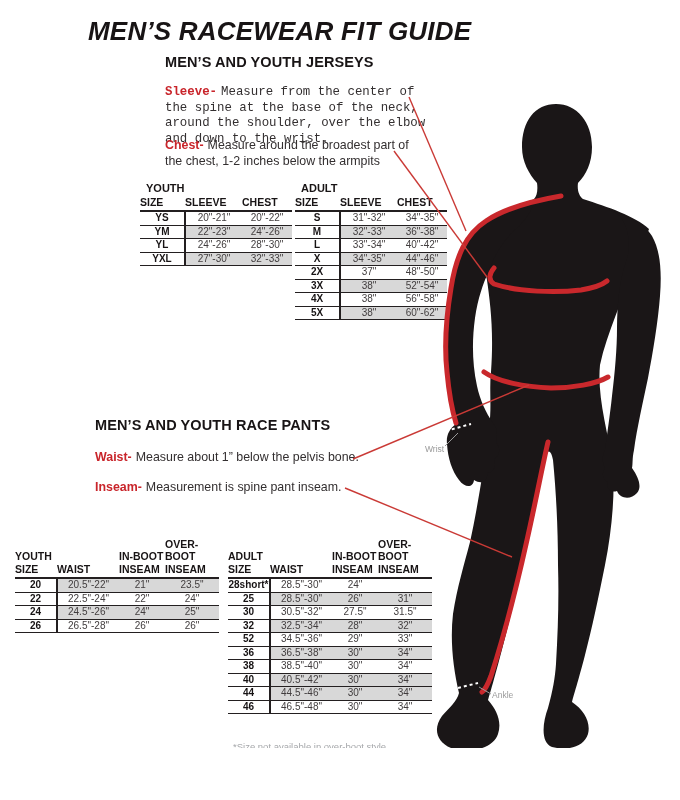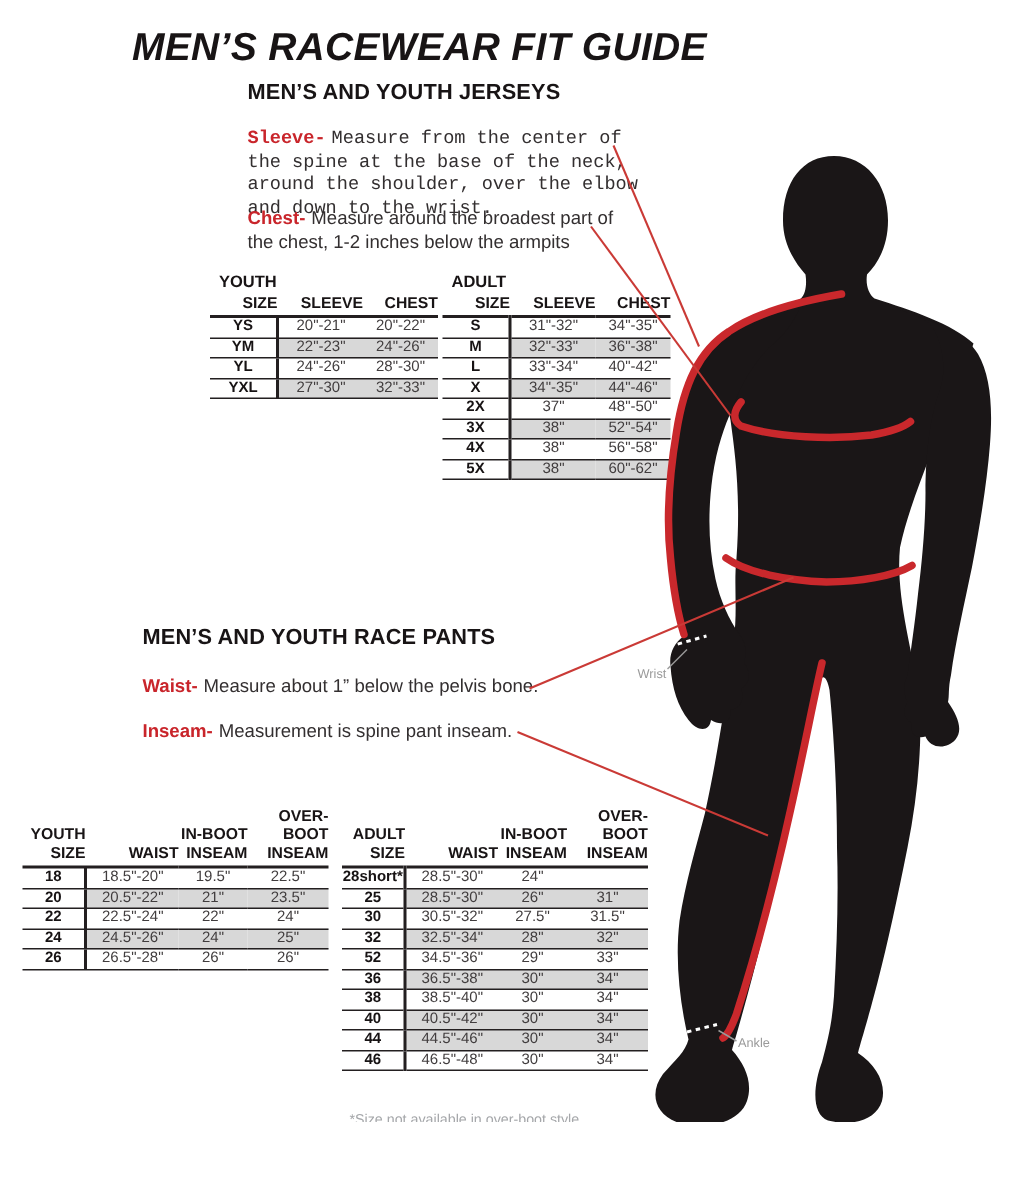--- a/index.html
+++ b/index.html
@@ -27,7 +27,7 @@
   #adult-jersey-label { left:301px; top:182px; }
 
   table.tbl { position:absolute; border-collapse:collapse; table-layout:fixed; }
-  .tbl th { font-size:10.5px; font-weight:bold; text-align:right; color:#181415;
+  .tbl th { font-size:10.5px; font-weight:bold; text-align:left; color:#181415;
             line-height:1.18; padding:1px 0 2px; vertical-align:bottom; }
   .tbl thead tr { border-bottom:2px solid #231f20; }
   .tbl tbody tr { border-bottom:1.2px solid #231f20;margin-top:28px; }

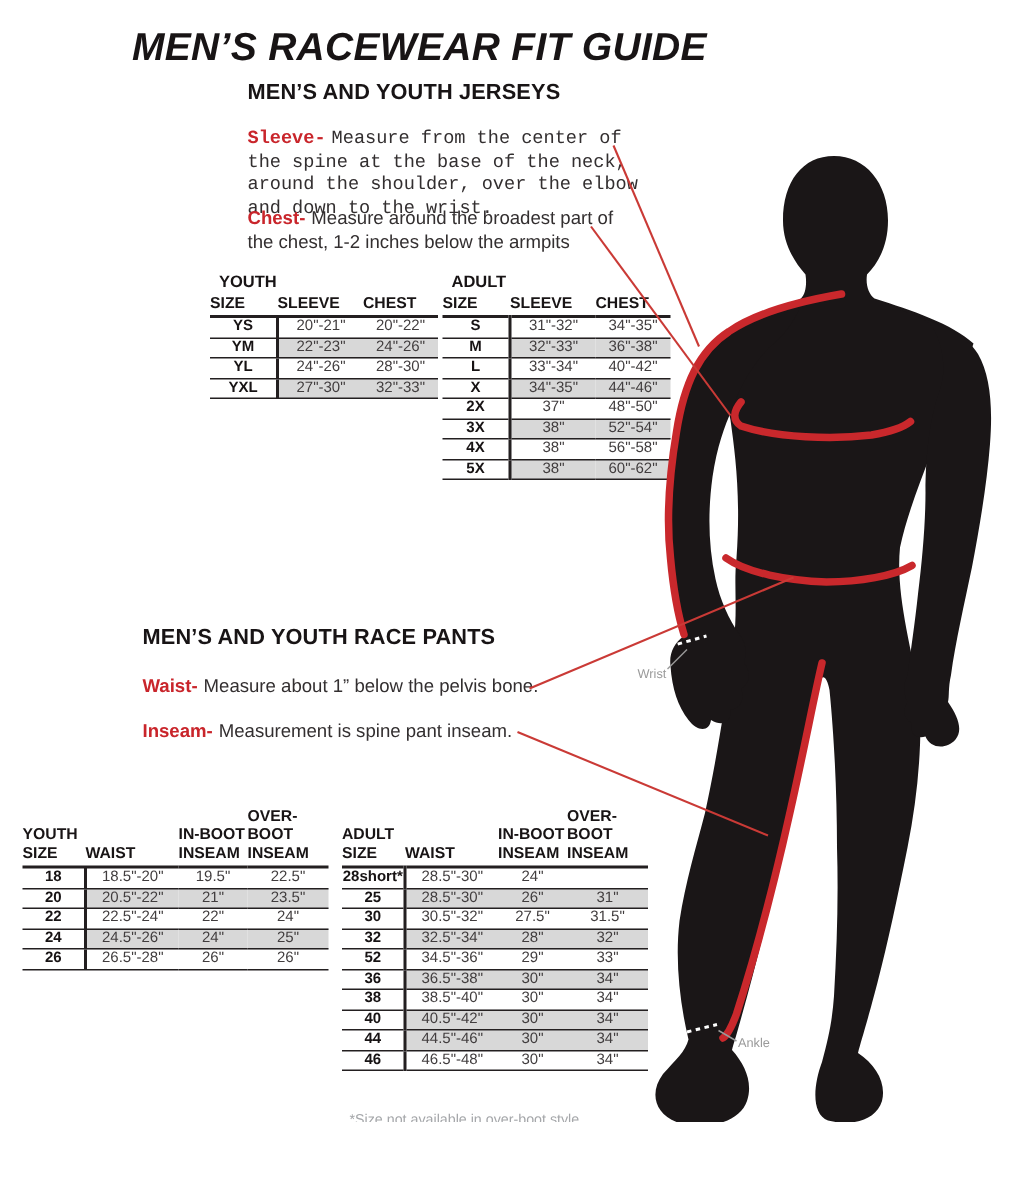--- a/index.html
+++ b/index.html
@@ -168,12 +168,6 @@
         </tr>
       </thead>
       <tbody>
-        <tr>
-          <td>18</td>
-          <td>18.5"-20"</td>
-          <td>19.5"</td>
-          <td>22.5"</td>
-        </tr>
         <tr class="shade">
           <td>20</td>
           <td>20.5"-22"</td>

